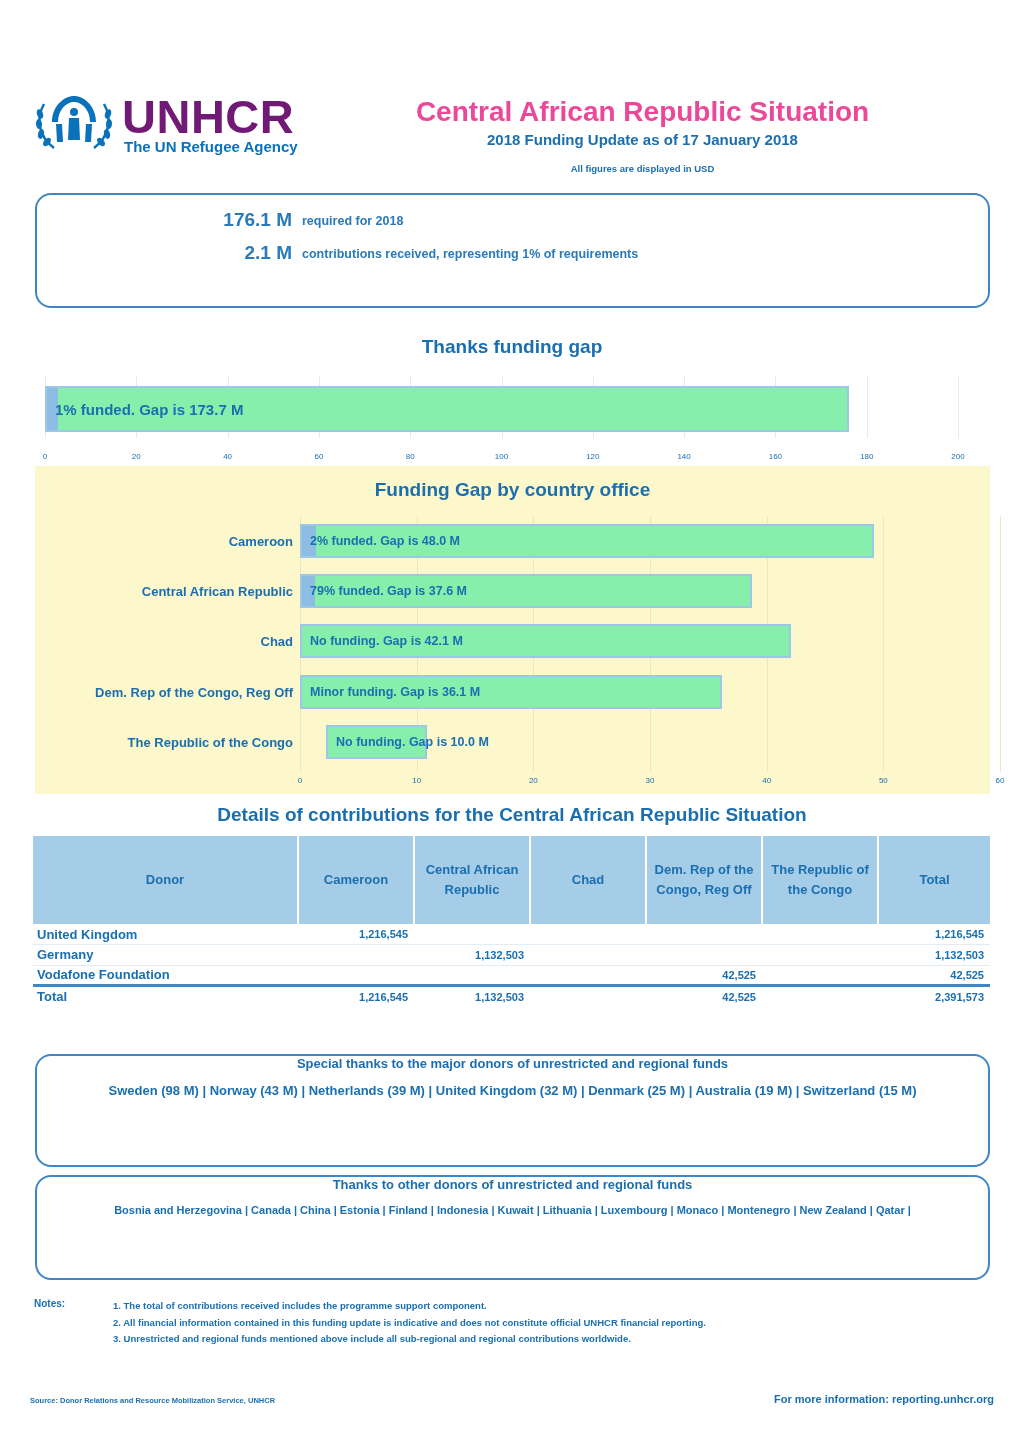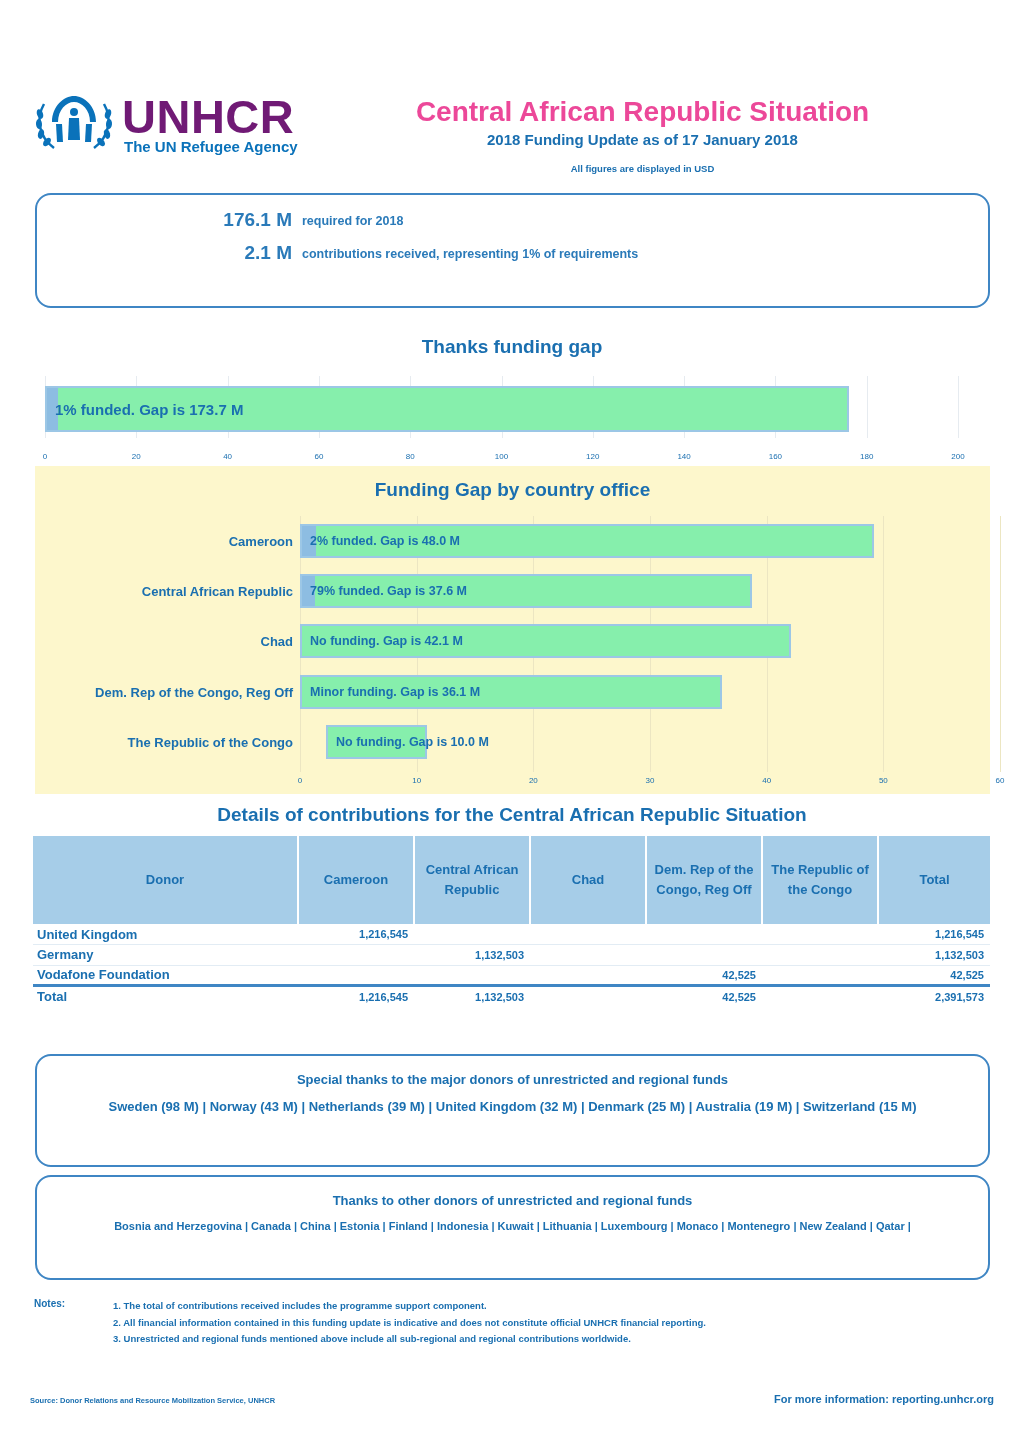--- a/index.html
+++ b/index.html
@@ -56,7 +56,7 @@
   .donor-box { left: 35px; width: 955px; border: 2px solid #3f86c4; border-radius: 16px; text-align: center; }
   .major-box { top: 1054px; height: 113px; }
   .other-box { top: 1175px; height: 105px; }
-  .donor-box-title { font-size: 13px; font-weight: bold; color: #1a6fb0; margin-top: 16px; }
+  .donor-box-title { font-size: 13px; font-weight: bold; color: #1a6fb0; margin-top: 0; }
   .donor-list-major { font-size: 13px; font-weight: bold; color: #1a6fb0; margin-top: 12px; }
   .donor-list-other { font-size: 11px; font-weight: bold; color: #1a6fb0; margin-top: 10px; line-height: 17px; padding: 0 4px; }
 

